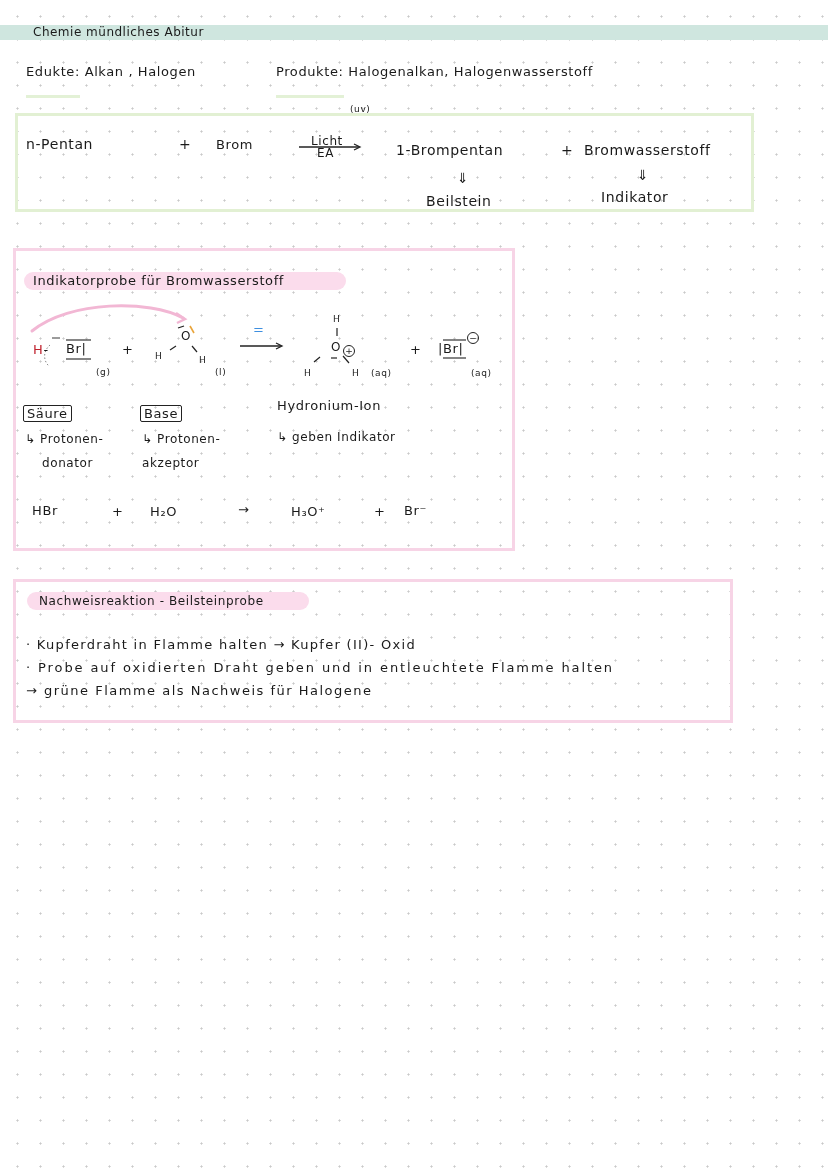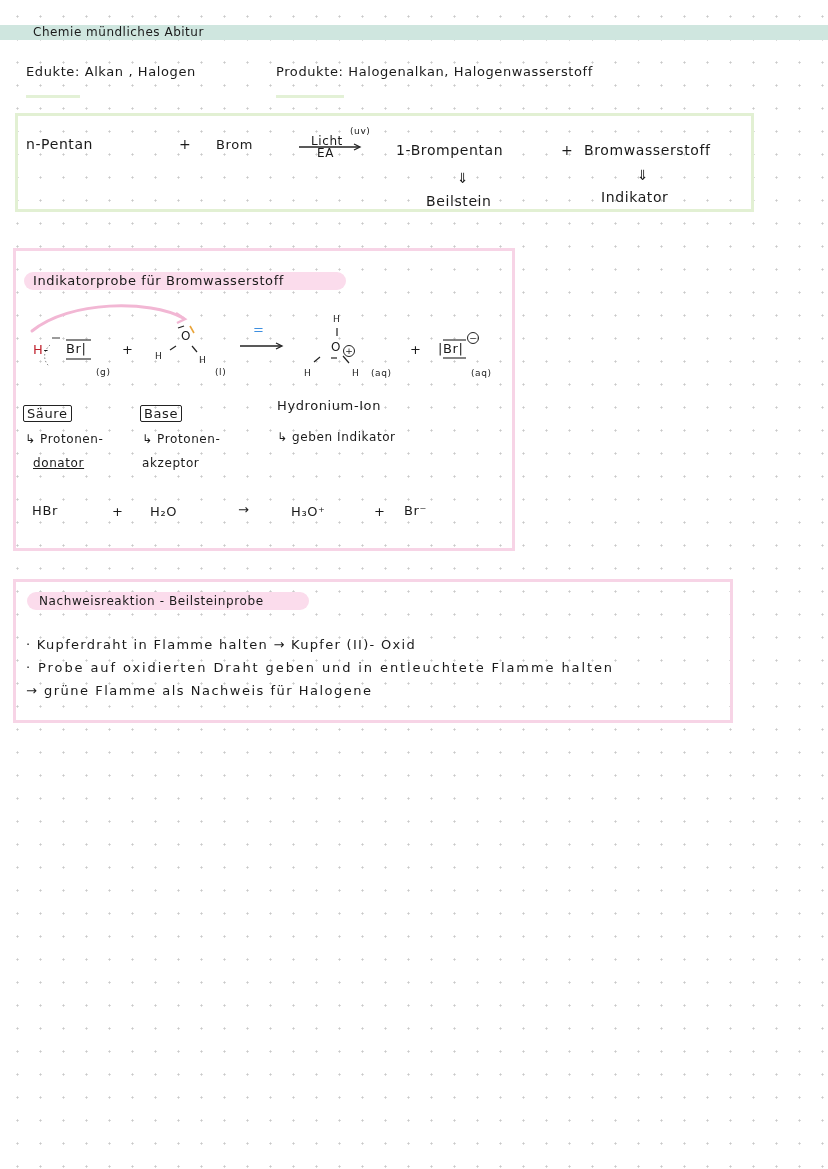--- a/index.html
+++ b/index.html
@@ -69,7 +69,7 @@
 <div class="abs hand f14" style="left:179px; top:136px;">+</div>
 <div class="abs hand f13" style="left:216px; top:137px;">Brom</div>
 <div class="abs hand f12" style="left:311px; top:134px;">Licht</div>
-<div class="abs hand f9" style="left:350px; top:126px;">(uv)</div>
+<div class="abs hand f9" style="left:350px; top:104px;">(uv)</div>
 <svg style="left:299px; top:143px;" width="64" height="8">
   <line x1="0" y1="4" x2="60" y2="4" stroke="#222" stroke-width="1.3"></line>
   <polyline points="55,1 61,4 55,7" fill="none" stroke="#222" stroke-width="1.3"></polyline>

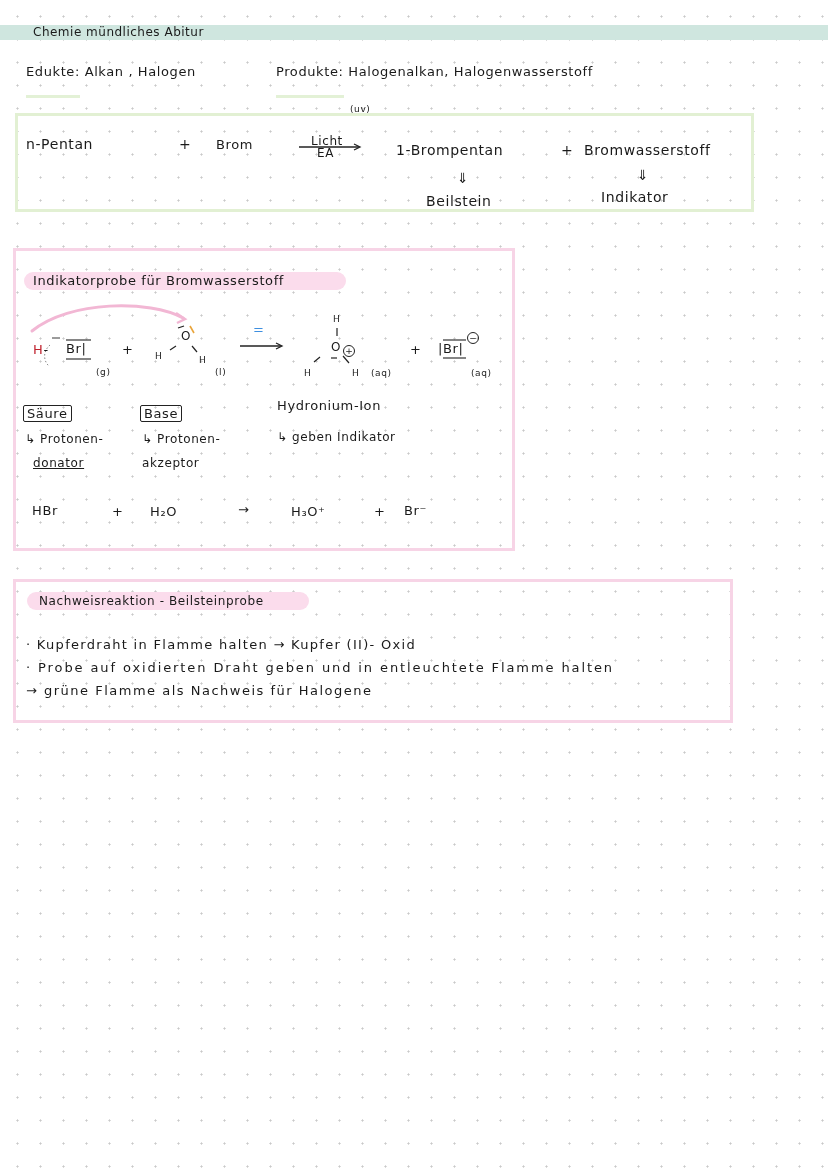--- a/index.html
+++ b/index.html
@@ -143,7 +143,7 @@
 
 <div class="abs hand f13" style="left:23px; top:406px;"><span class="boxed">Säure</span></div>
 <div class="abs hand f12" style="left:25px; top:432px;">↳ Protonen-</div>
-<div class="abs hand f12" style="left:33px; top:456px;text-decoration:underline;">donator</div>
+<div class="abs hand f12" style="left:42px; top:456px;">donator</div>
 <div class="abs hand f13" style="left:140px; top:406px;"><span class="boxed">Base</span></div>
 <div class="abs hand f12" style="left:142px; top:432px;">↳ Protonen-</div>
 <div class="abs hand f12" style="left:142px; top:456px;">akzeptor</div>

